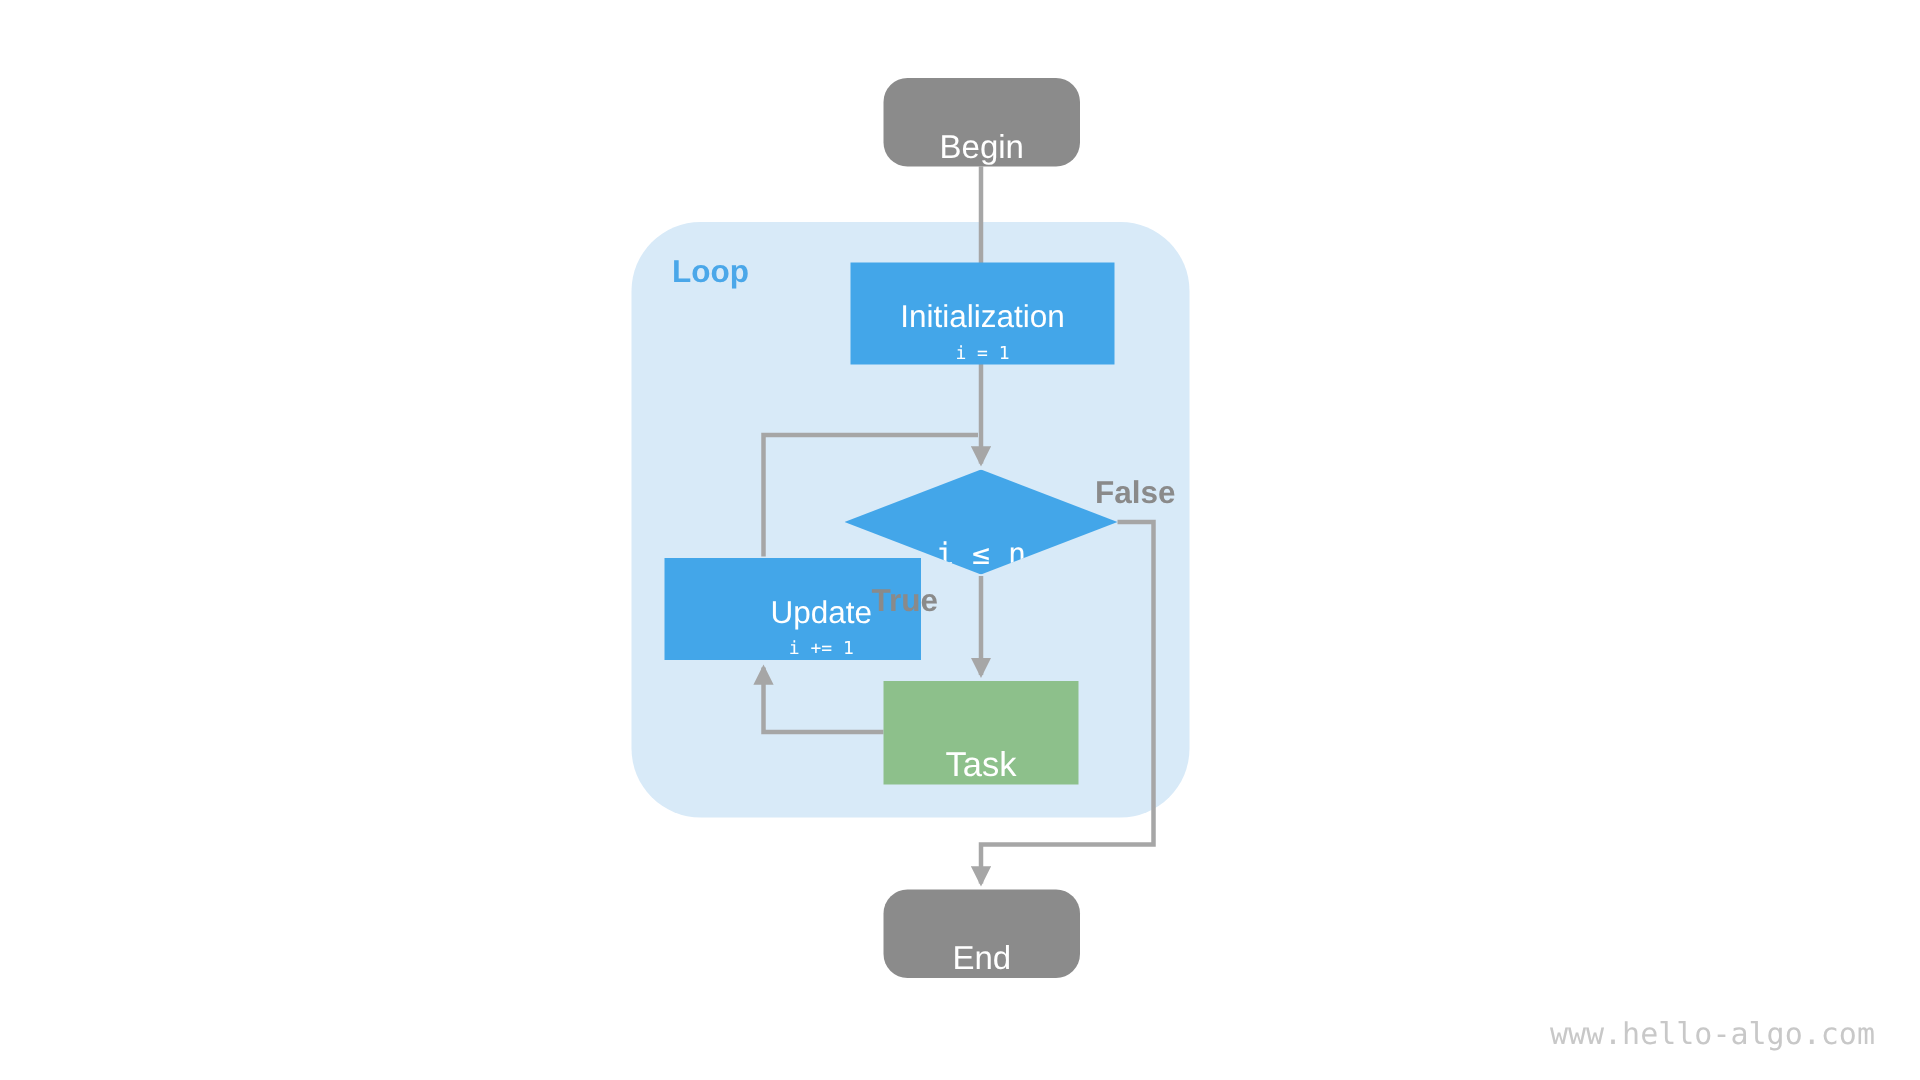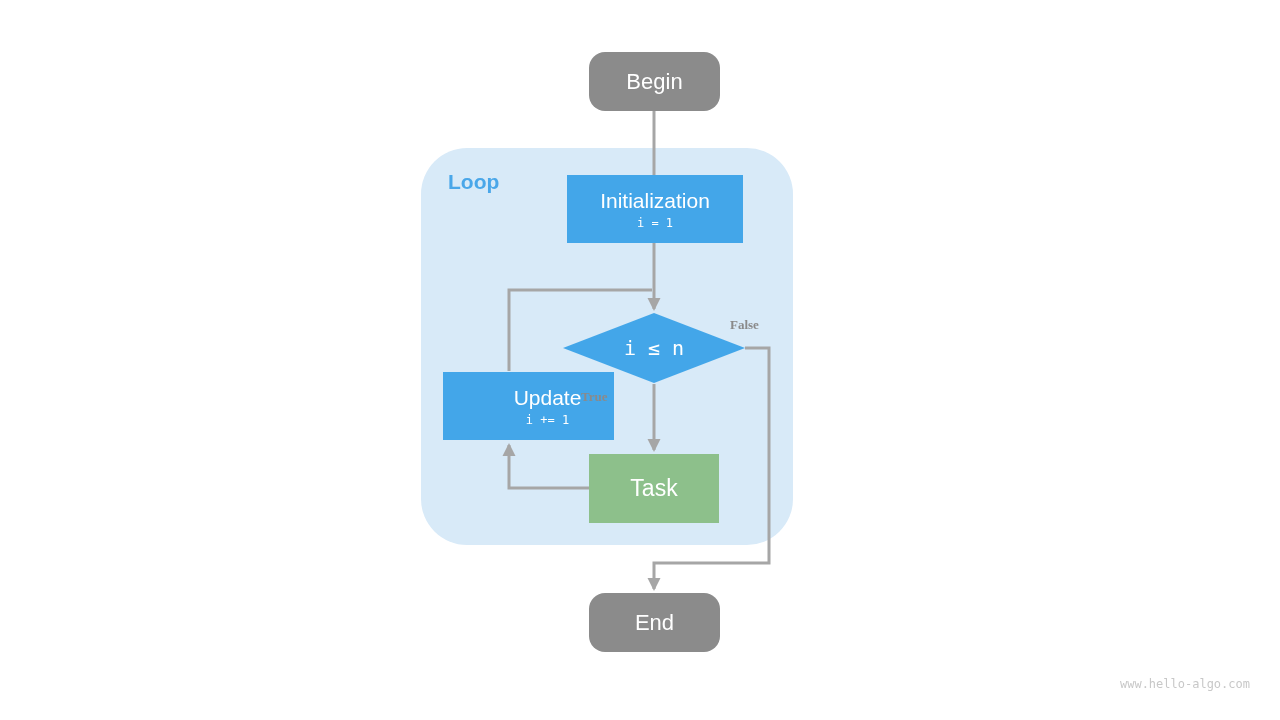--- a/index.html
+++ b/index.html
@@ -24,7 +24,7 @@
 
   .node {
     position:absolute; z-index:2; display:flex; flex-direction:column;
-    align-items:center; justify-content:center; text-align:center;
+    align-items:center; justify-content:flex-end; text-align:center;
     color:var(--text-on-node);
   }
   .terminal { background:var(--node-gray); border-radius:16px; font-size:22px; }

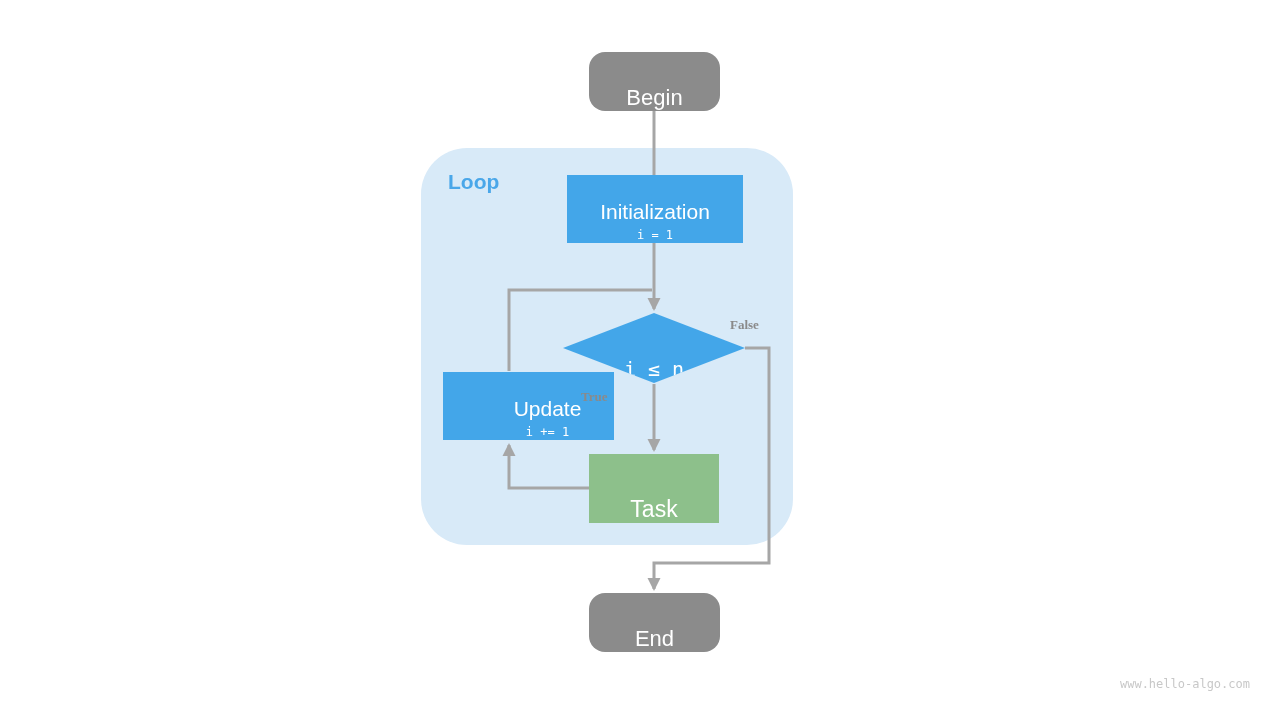--- a/index.html
+++ b/index.html
@@ -41,9 +41,8 @@
   .tasknode { background:var(--node-green); font-size:23px; }
 
   .edge-label {
-    position:absolute; z-index:2; font-size:13px; font-weight:bold;
+    position:absolute; z-index:2; font-size:21px; font-weight:bold;
     color:var(--edge-label);
-    font-family:Liberation Serif, serif;
   }
   .watermark {
     position:absolute; top:677px; right:30px; z-index:2;

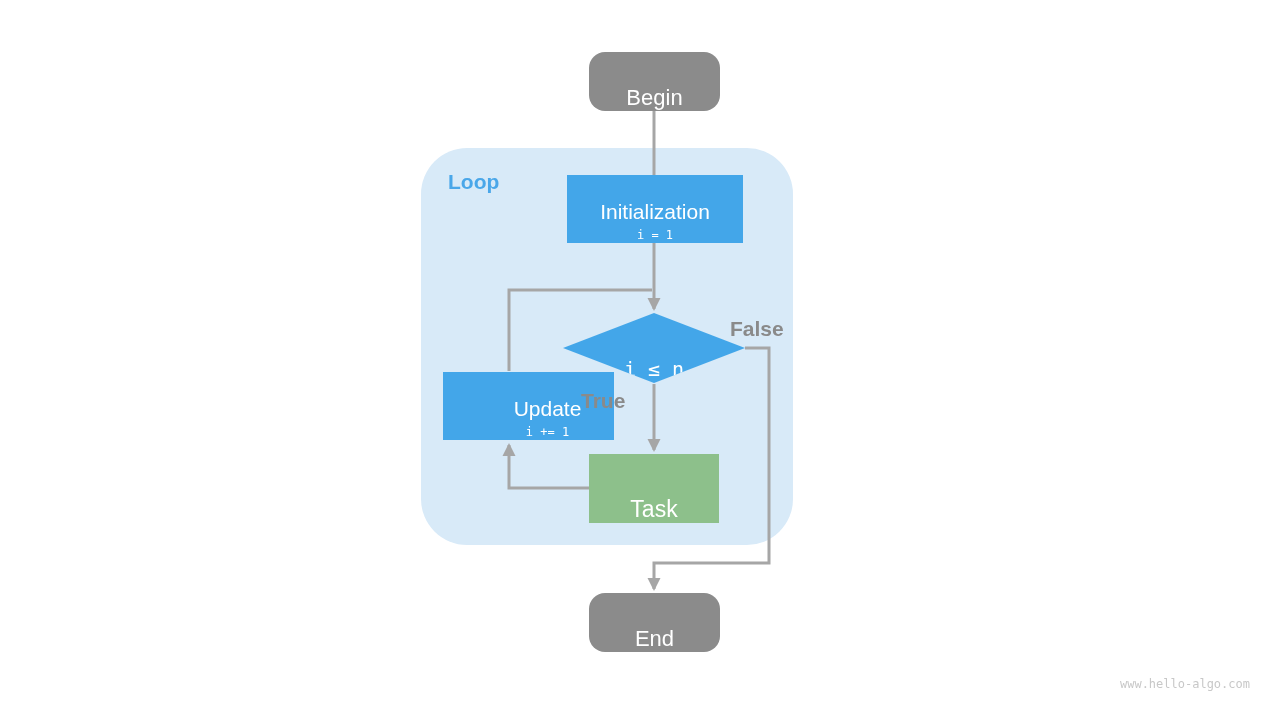--- a/index.html
+++ b/index.html
@@ -46,7 +46,7 @@
   }
   .watermark {
     position:absolute; top:677px; right:30px; z-index:2;
-    font-family:"DejaVu Sans Mono", monospace; font-size:12px;
+    font-family:"DejaVu Sans Mono", monospace; font-size:20px;
     color:var(--watermark);
   }
 </style>

